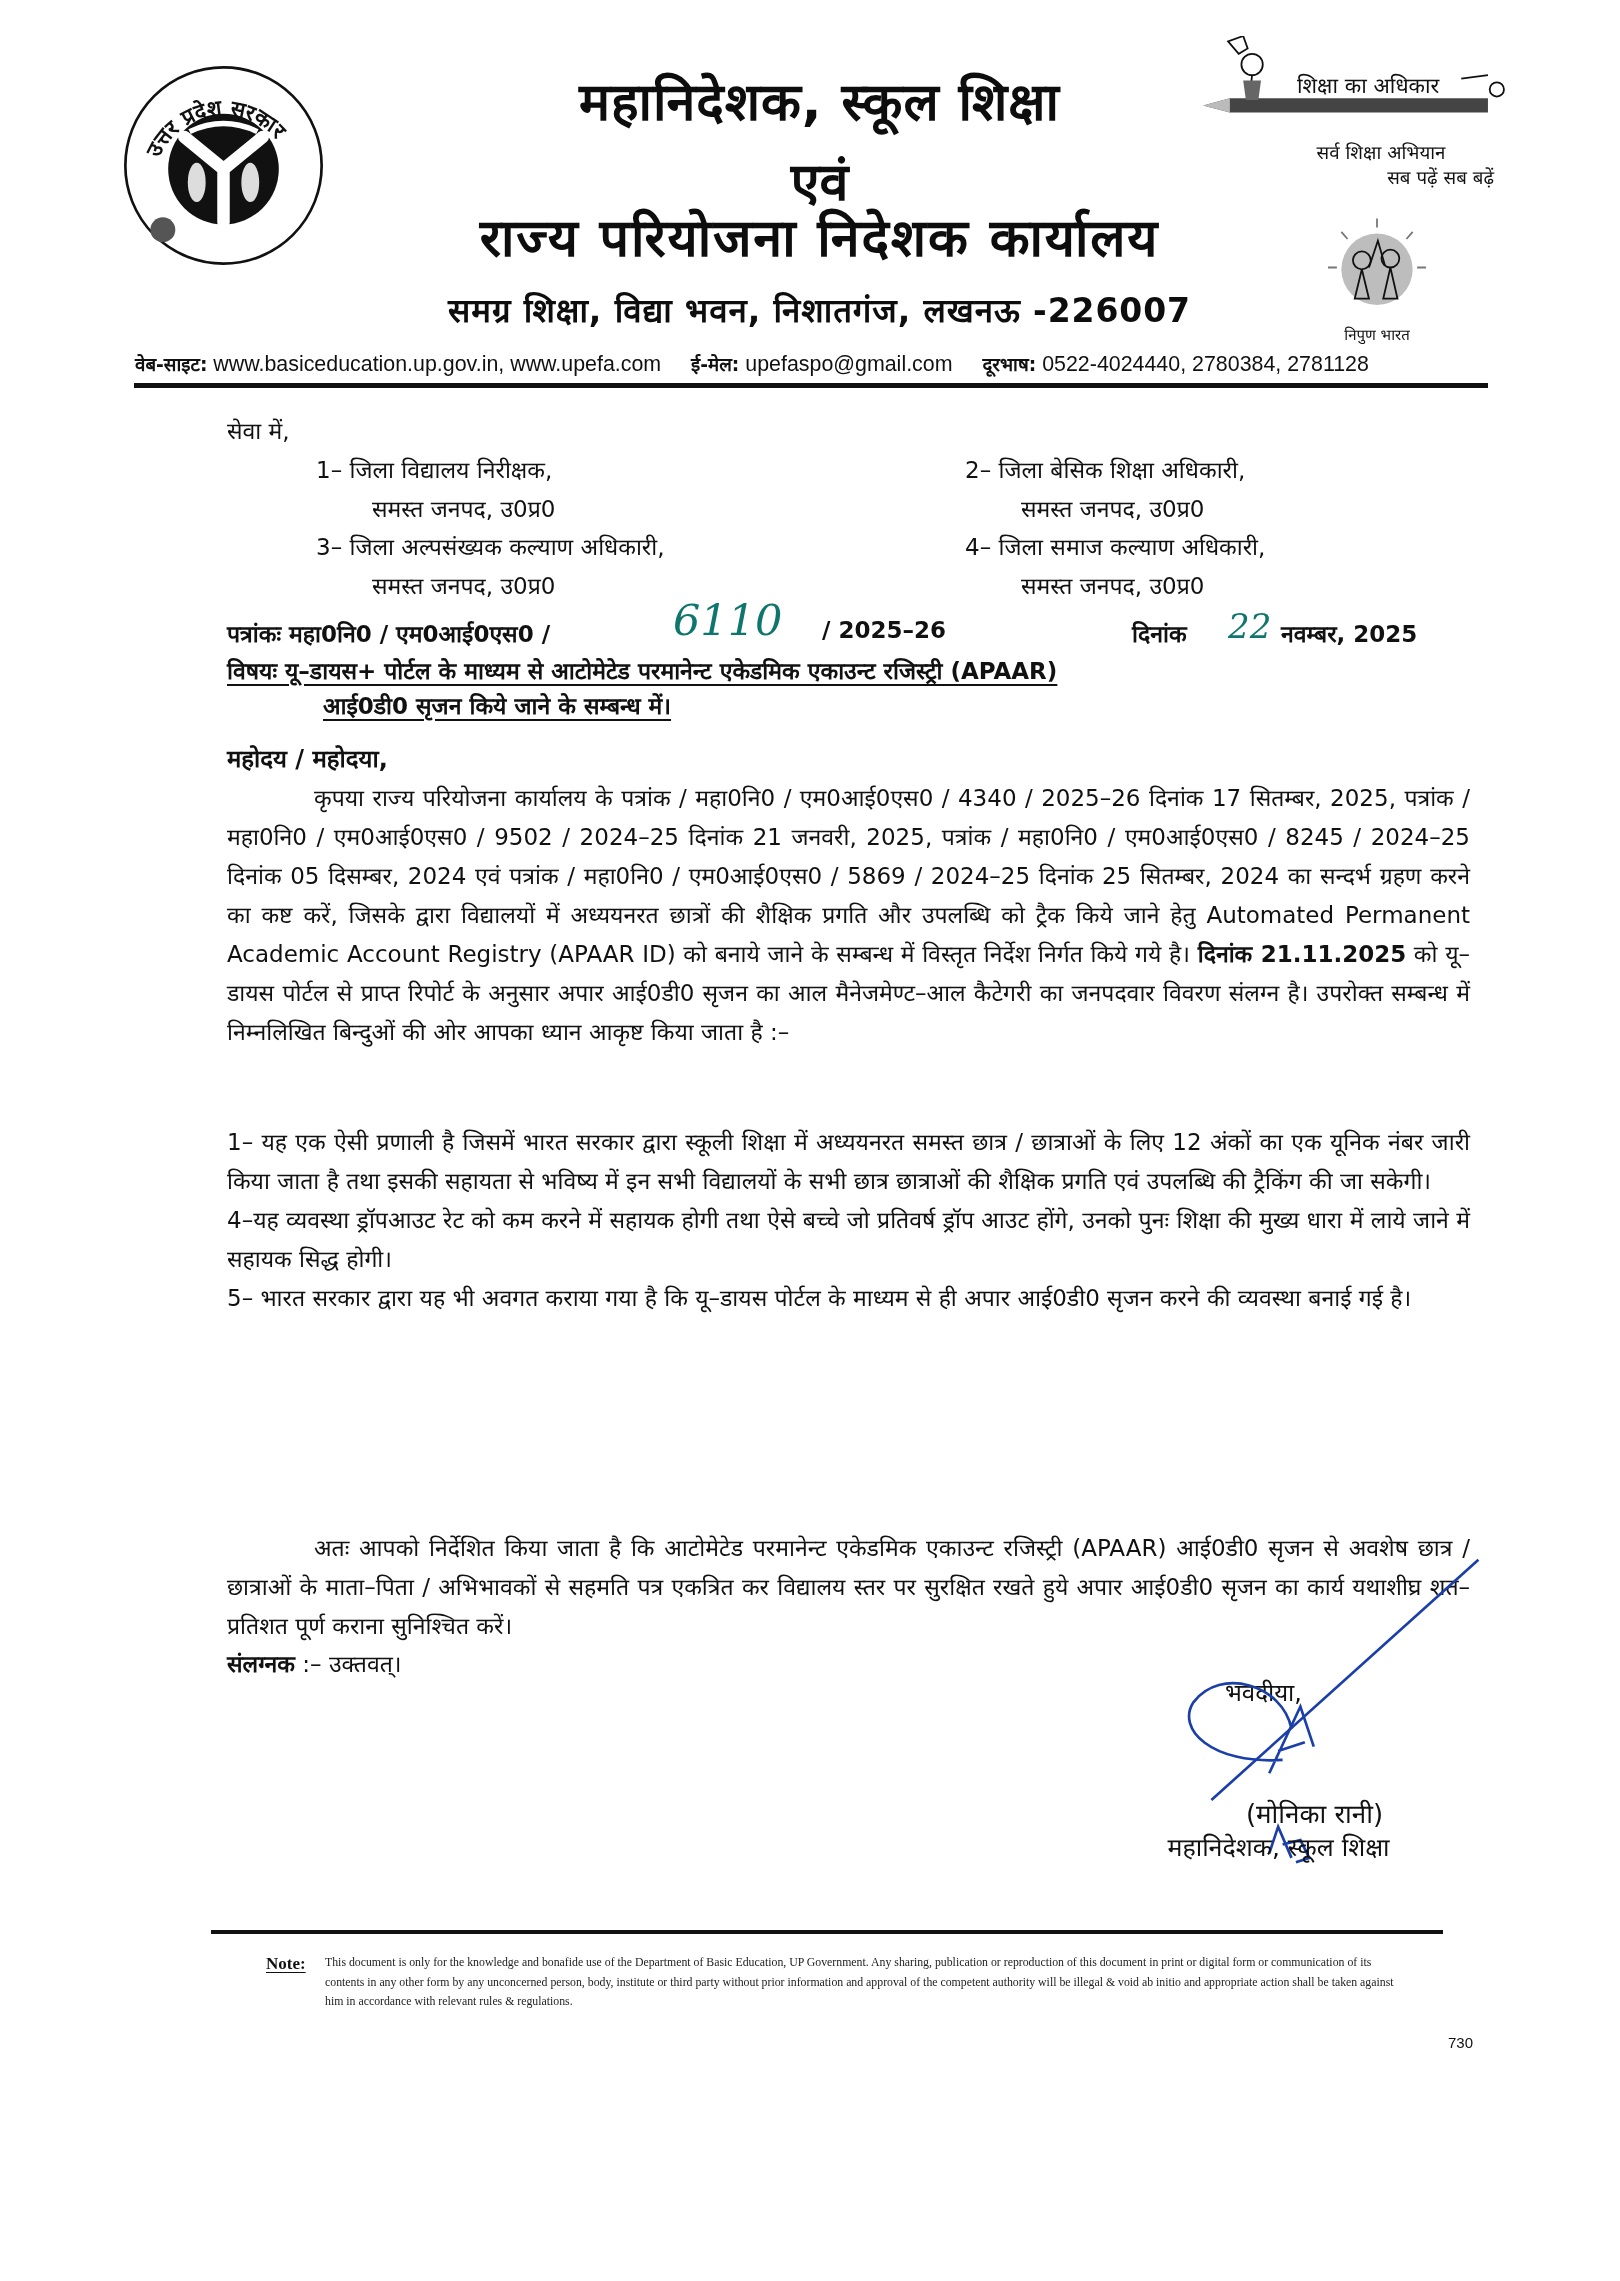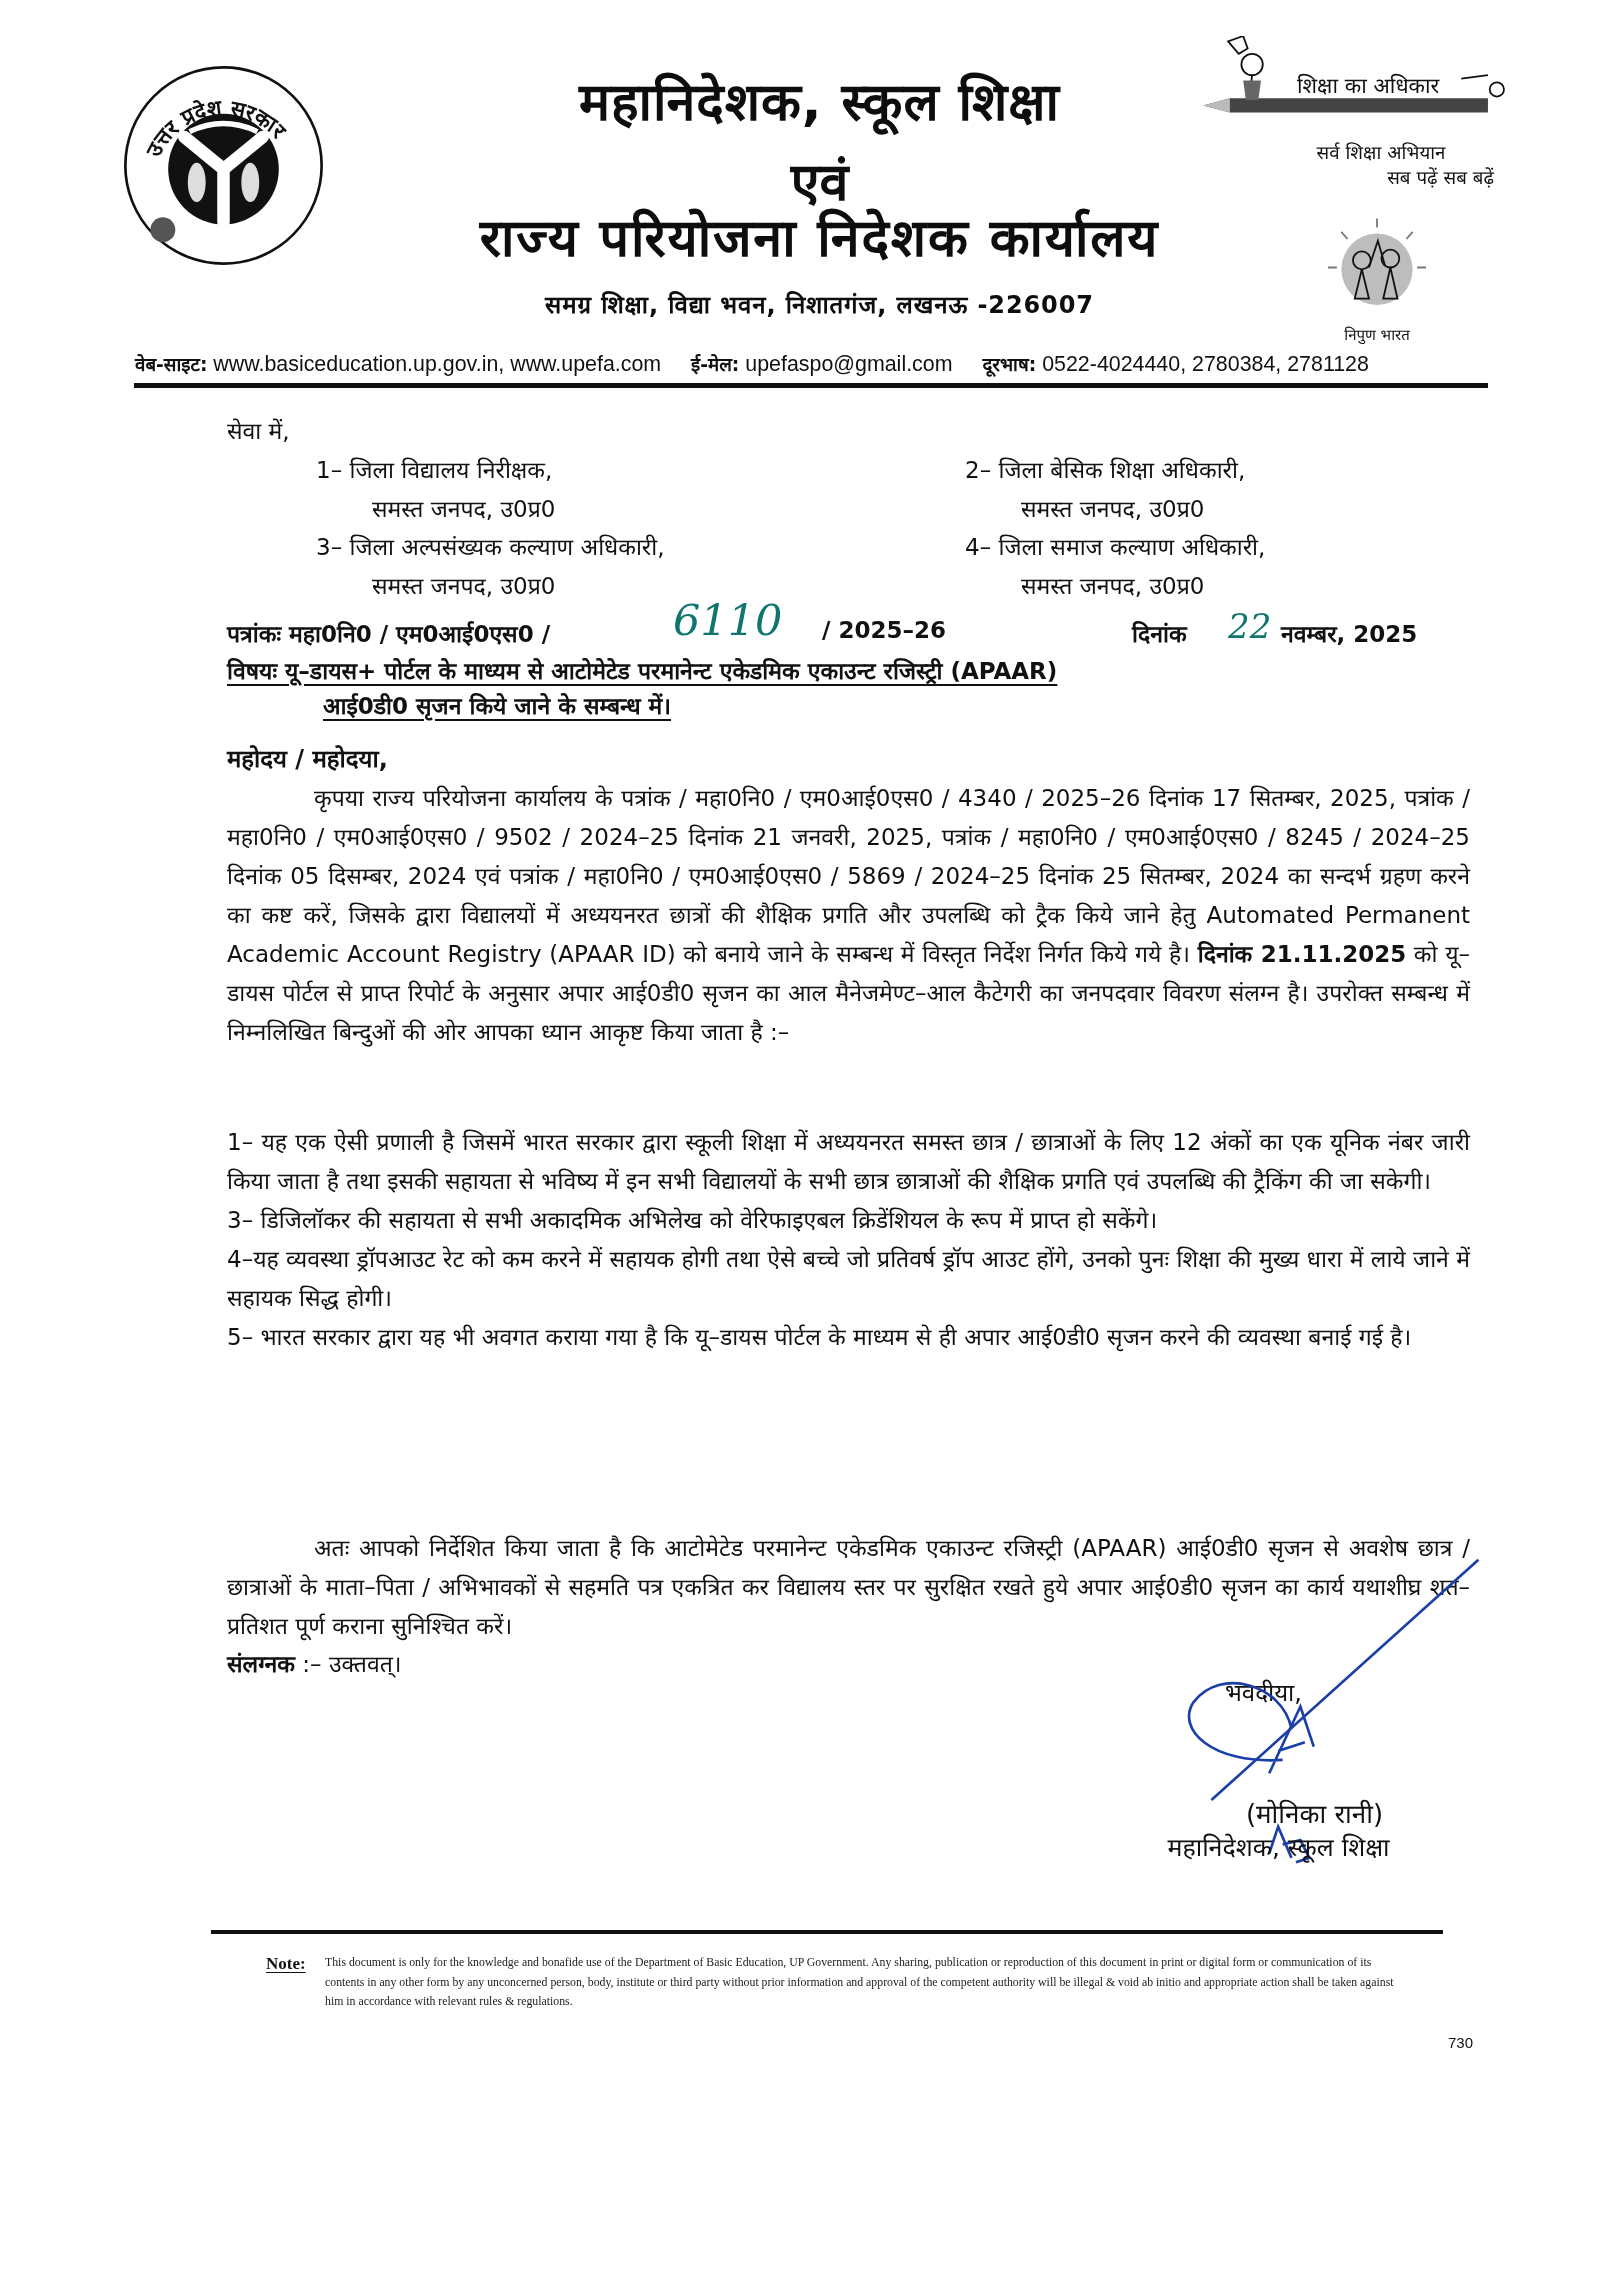--- a/index.html
+++ b/index.html
@@ -21,7 +21,7 @@
   .ht1 { top: 64px; font-size: 52px; letter-spacing: 0.9px; }
   .ht2 { top: 144px; font-size: 52px; }
   .ht3 { top: 200px; font-size: 52px; letter-spacing: 1.8px; }
-  .ht4 { top: 287px; font-size: 24px; letter-spacing: 0.9px; }
+  .ht4 { top: 287px; font-size: 33px; letter-spacing: 0.9px; }
 
   .rte-art { left: 1194px; top: 36px; width: 312px; height: 89px; }
   .rte-text { left: 1297px; top: 70px; font-size: 21.4px; }

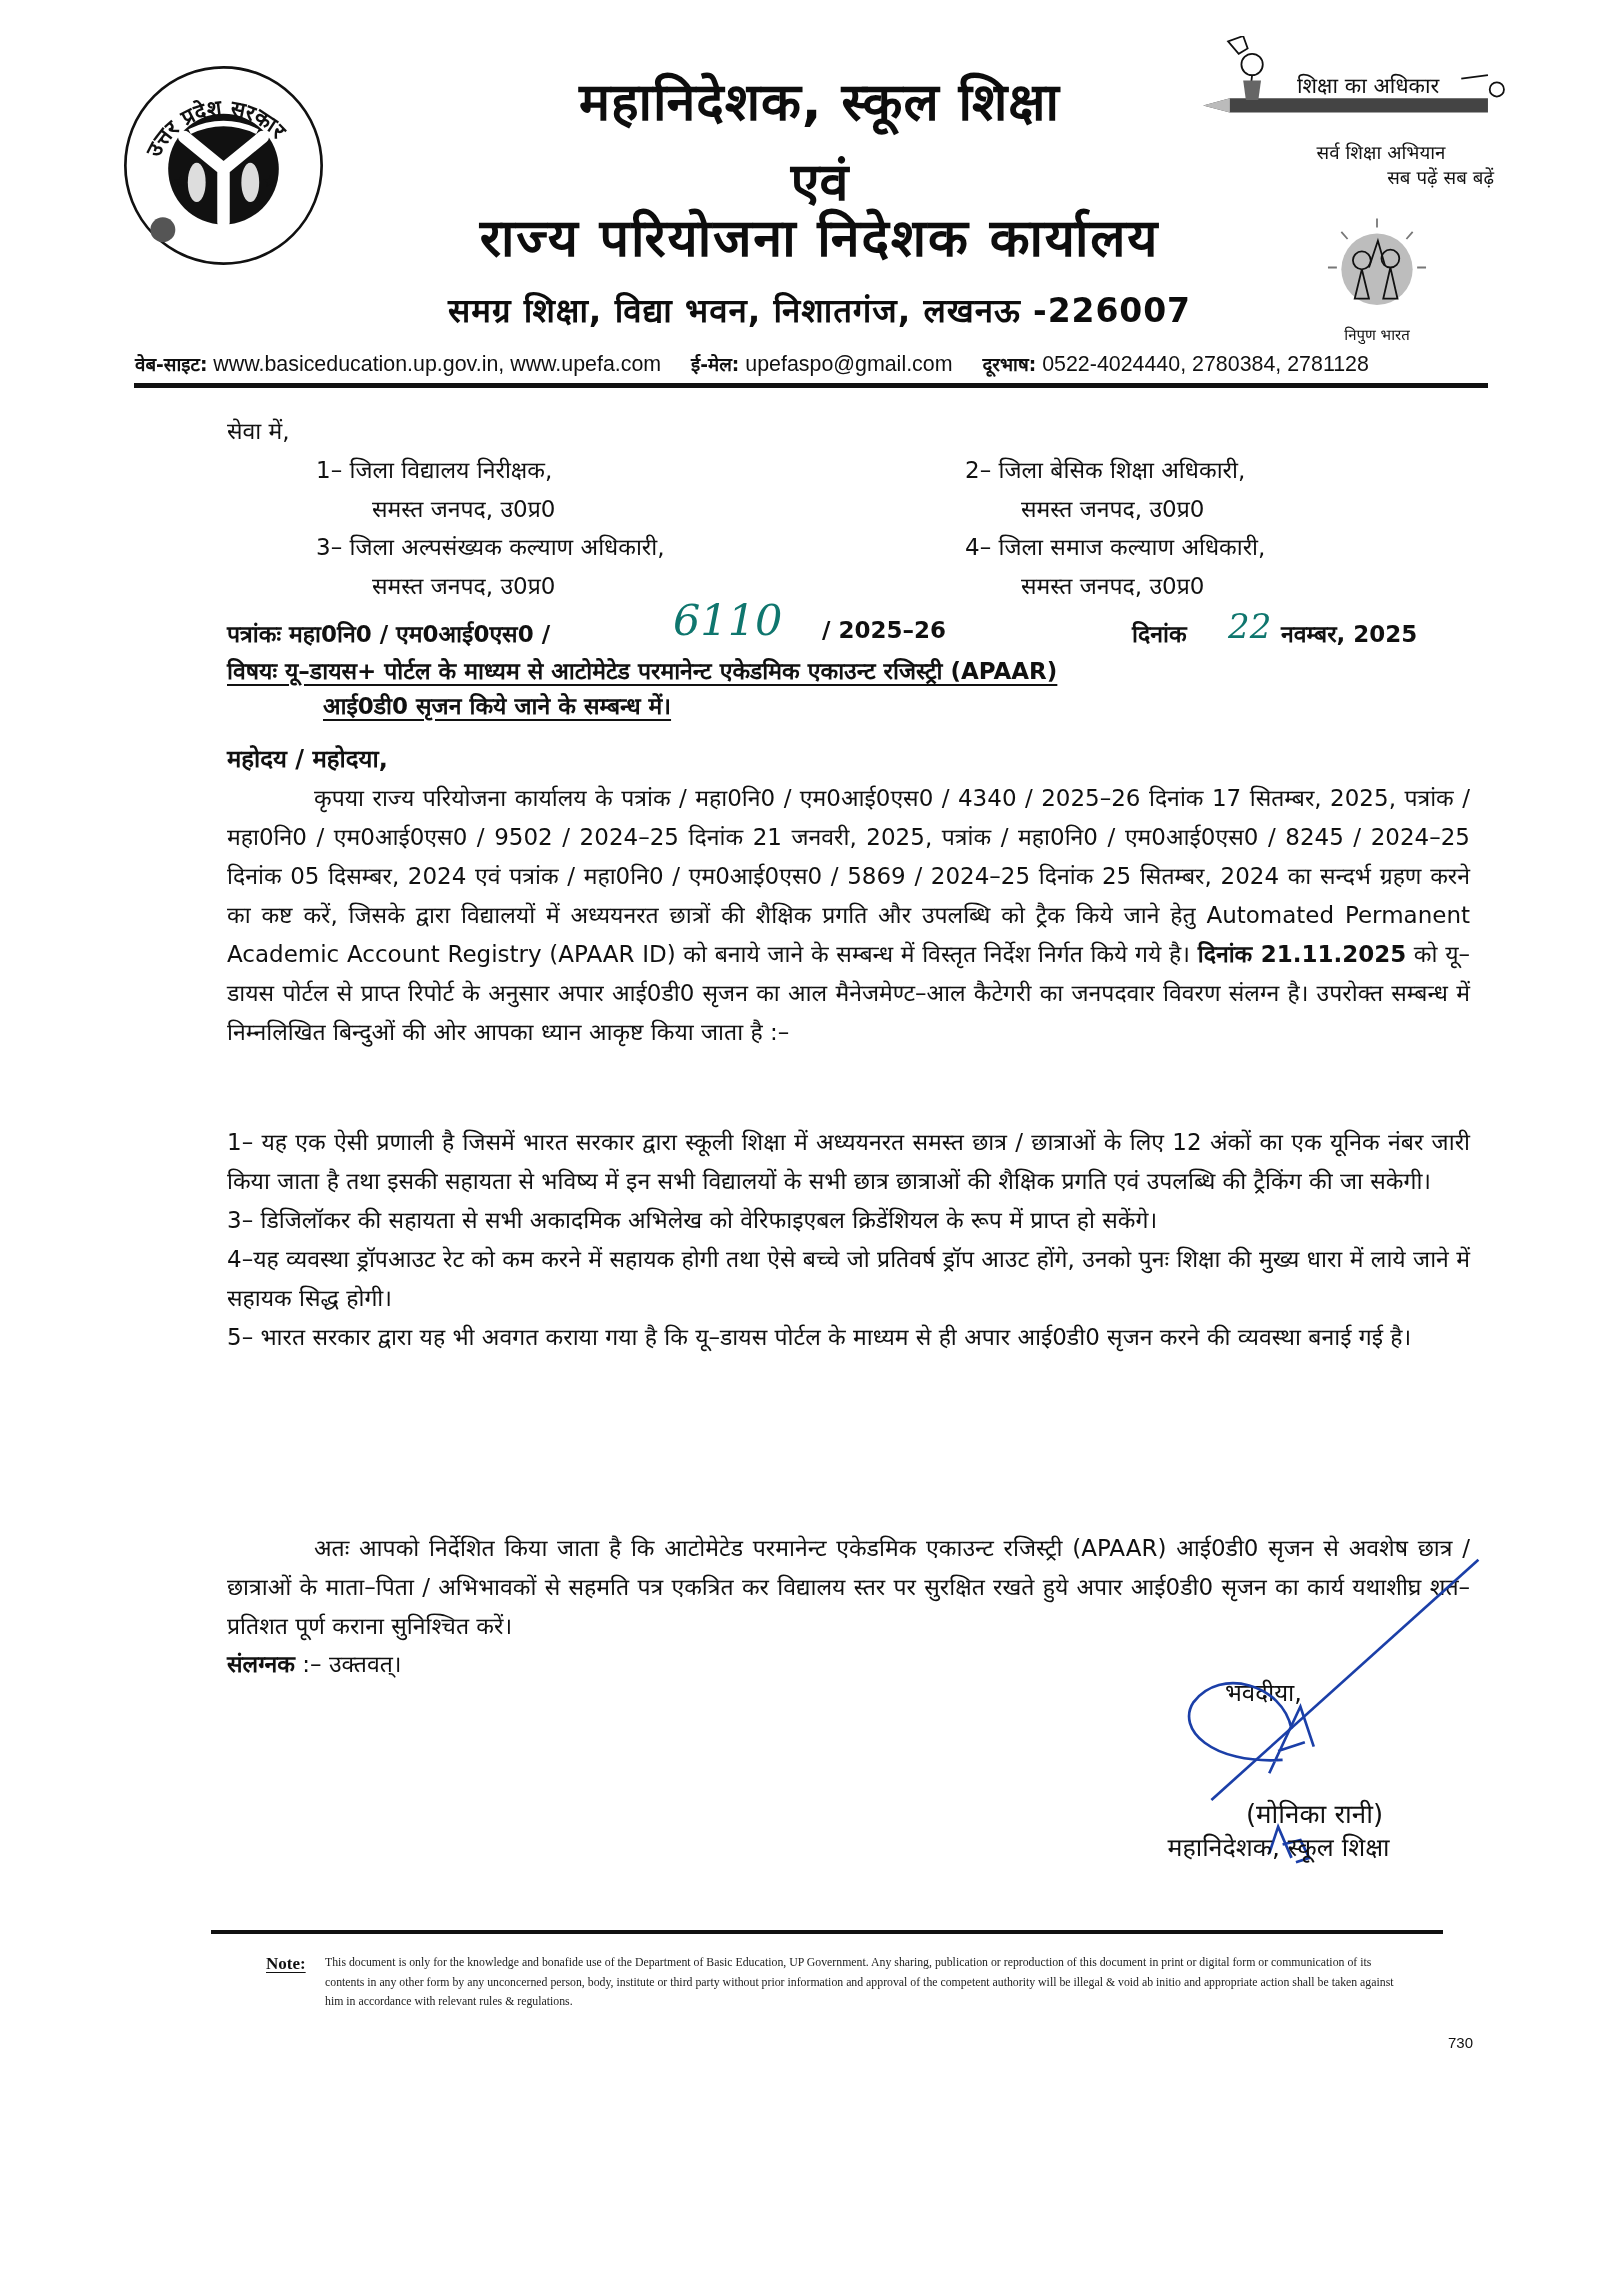--- a/index.html
+++ b/index.html
@@ -188,7 +188,6 @@
 
 <div class="abs para p-points">
   <div>1– यह एक ऐसी प्रणाली है जिसमें भारत सरकार द्वारा स्कूली शिक्षा में अध्ययनरत समस्त छात्र / छात्राओं के लिए 12 अंकों का एक यूनिक नंबर जारी किया जाता है तथा इसकी सहायता से भविष्य में इन सभी विद्यालयों के सभी छात्र छात्राओं की शैक्षिक प्रगति एवं उपलब्धि की ट्रैकिंग की जा सकेगी।</div>
-  <div>3– डिजिलॉकर की सहायता से सभी अकादमिक अभिलेख को वेरिफाइएबल क्रिडेंशियल के रूप में प्राप्त हो सकेंगे।</div>
   <div>4–यह व्यवस्था ड्रॉपआउट रेट को कम करने में सहायक होगी तथा ऐसे बच्चे जो प्रतिवर्ष ड्रॉप आउट होंगे, उनको पुनः शिक्षा की मुख्य धारा में लाये जाने में सहायक सिद्ध होगी।</div>
   <div>5– भारत सरकार द्वारा यह भी अवगत कराया गया है कि यू–डायस पोर्टल के माध्यम से ही अपार आई0डी0 सृजन करने की व्यवस्था बनाई गई है।</div>
 </div>

